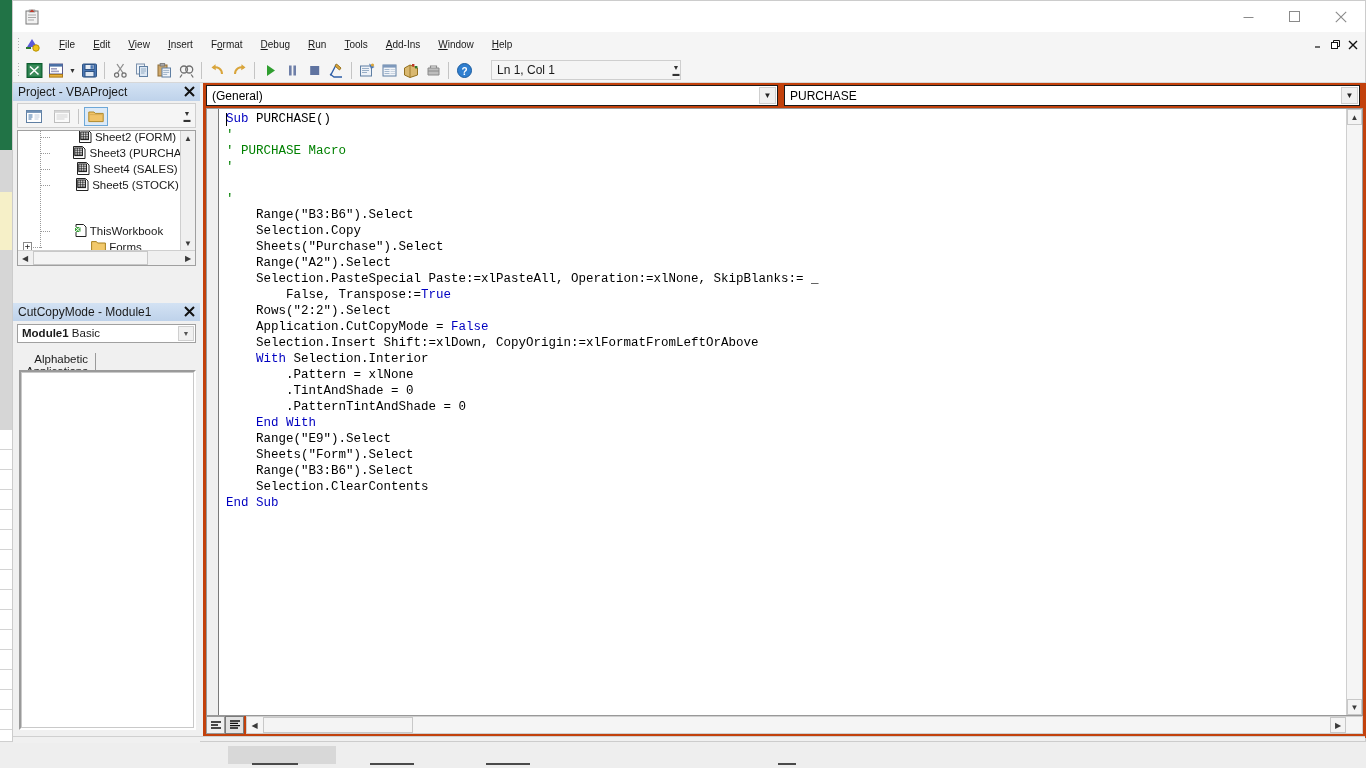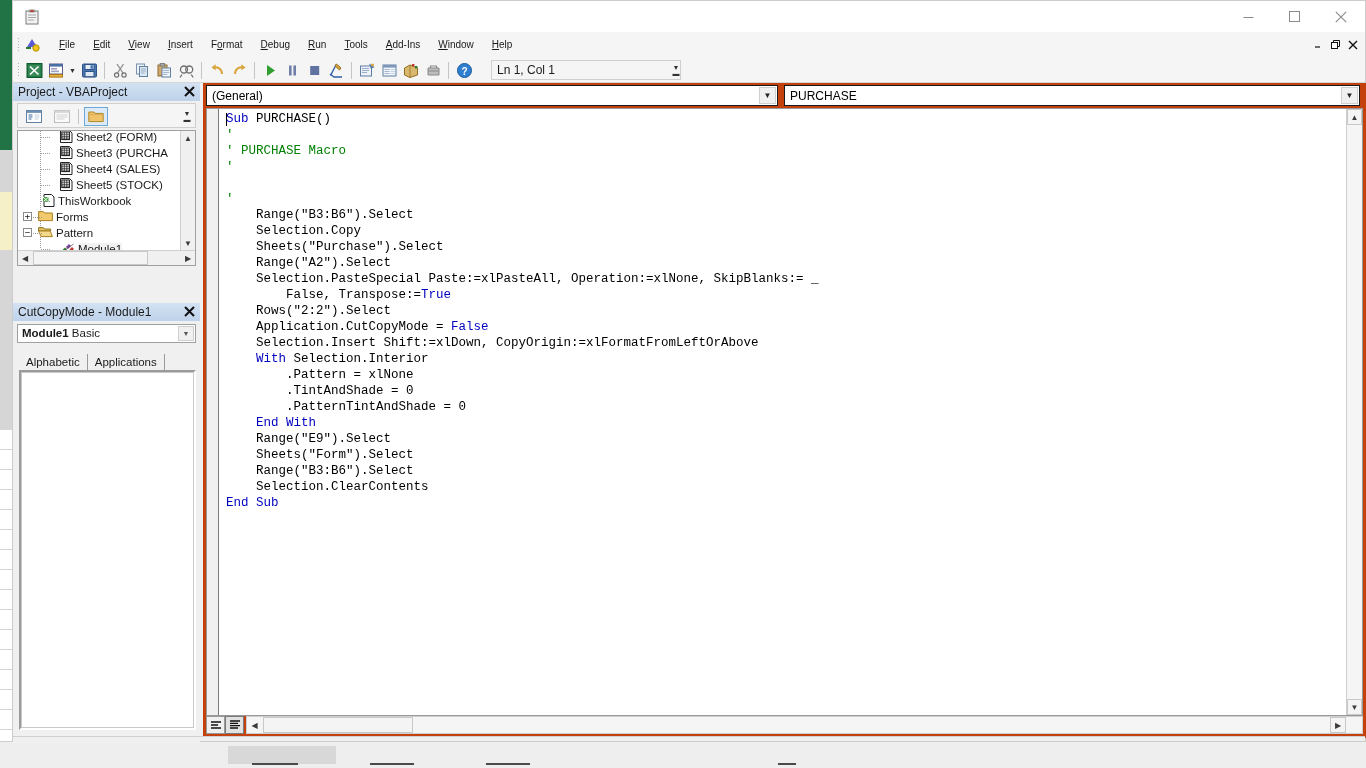--- a/index.html
+++ b/index.html
@@ -205,6 +205,7 @@
     display: flex; align-items: center;
     font-size: 11.5px; color: #1a1a1a;
     white-space: nowrap;
+    justify-content: center;
   }
   .tr-label { margin-left: 3px; }
   .tree-vline {

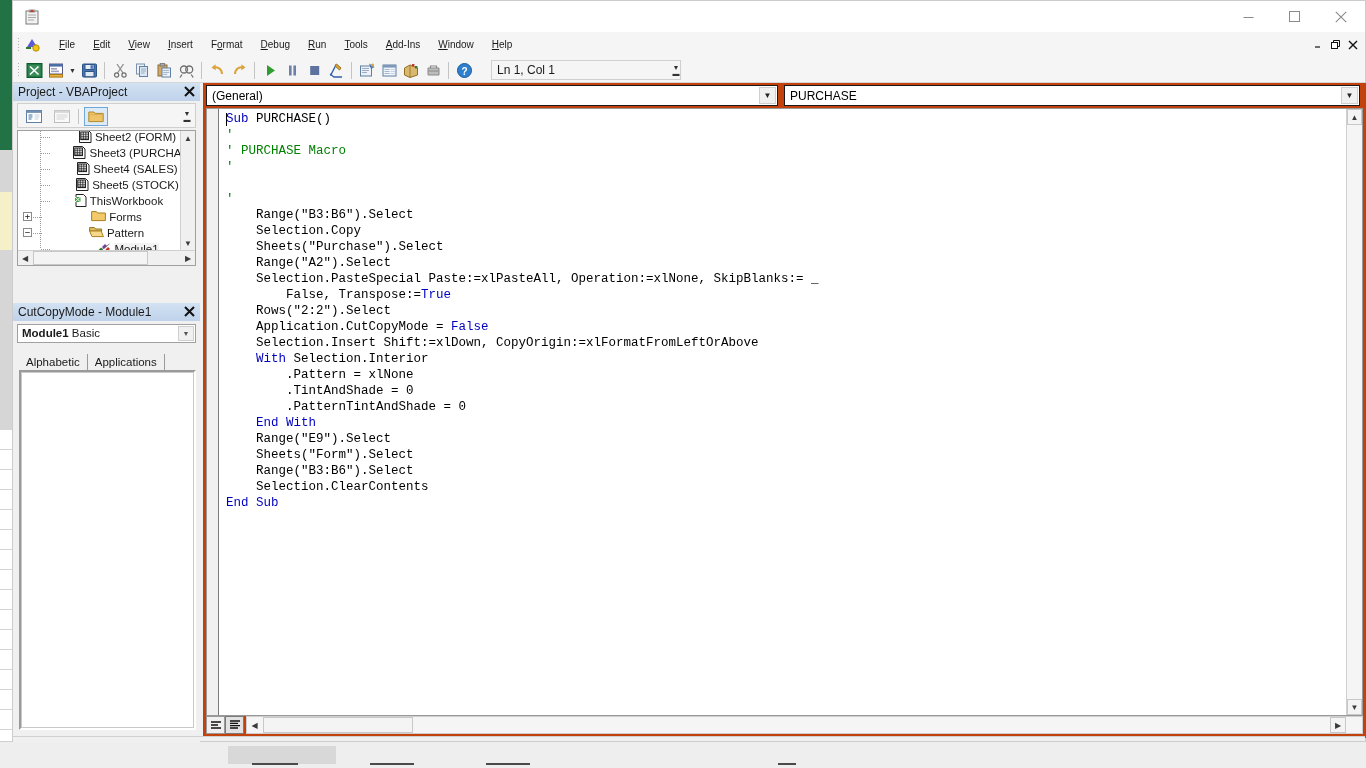--- a/index.html
+++ b/index.html
@@ -702,7 +702,7 @@
             <span class="tr-label">Sheet5 (STOCK)</span>
           </div>
 
-          <div class="tree-row" style="padding-left:24px;">
+          <div class="tree-row" style="padding-left:24px;margin-top:30px;">
             <span class="tree-dash" style="left:23px;top:8px;"></span>
             <span>
               <svg width="13" height="13" viewBox="0 0 13 13">

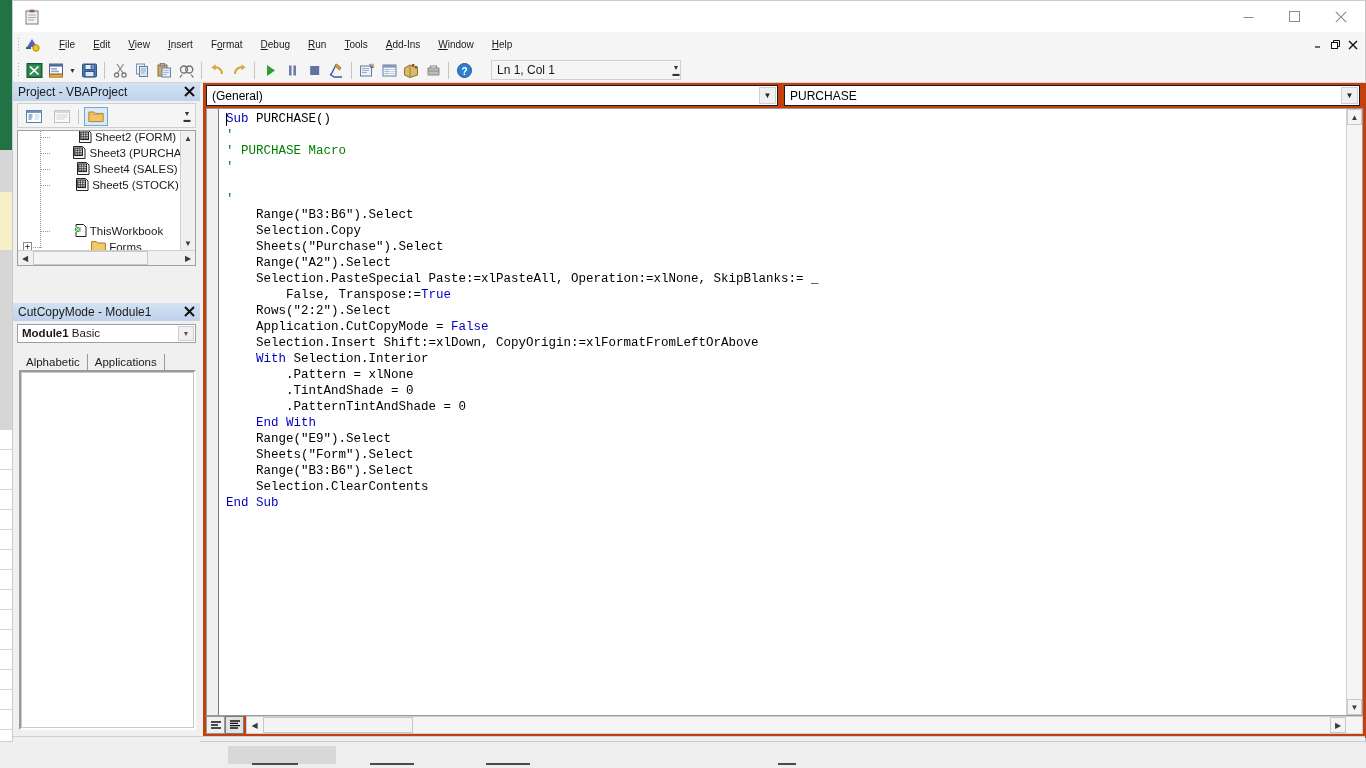--- a/index.html
+++ b/index.html
@@ -265,7 +265,7 @@
   }
   .props-tabs {
     position: absolute; left: 6px; top: 50px; height: 17px;
-    display: flex; align-items: flex-end;
+    display: flex; align-items: flex-end; flex-direction: column;
   }
   .ptab {
     height: 16px; padding: 0 7px;

